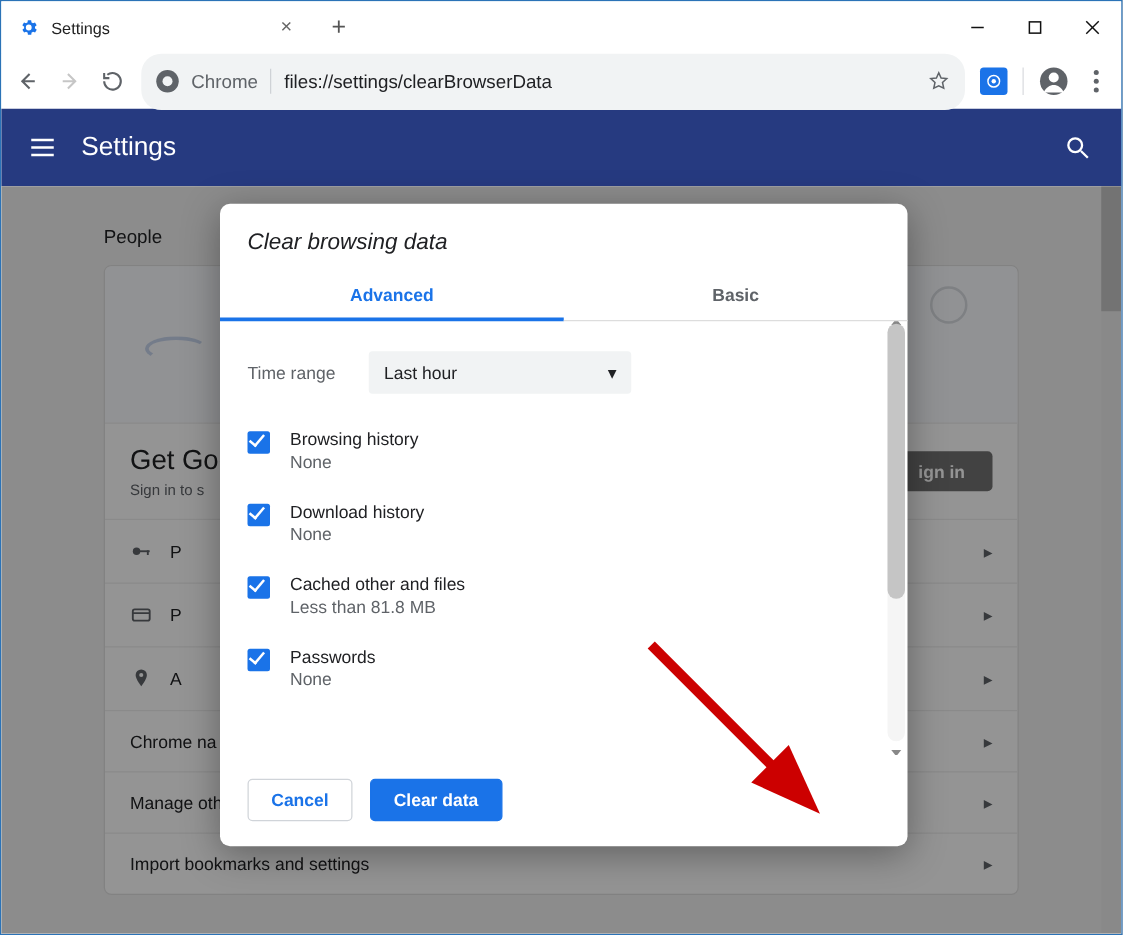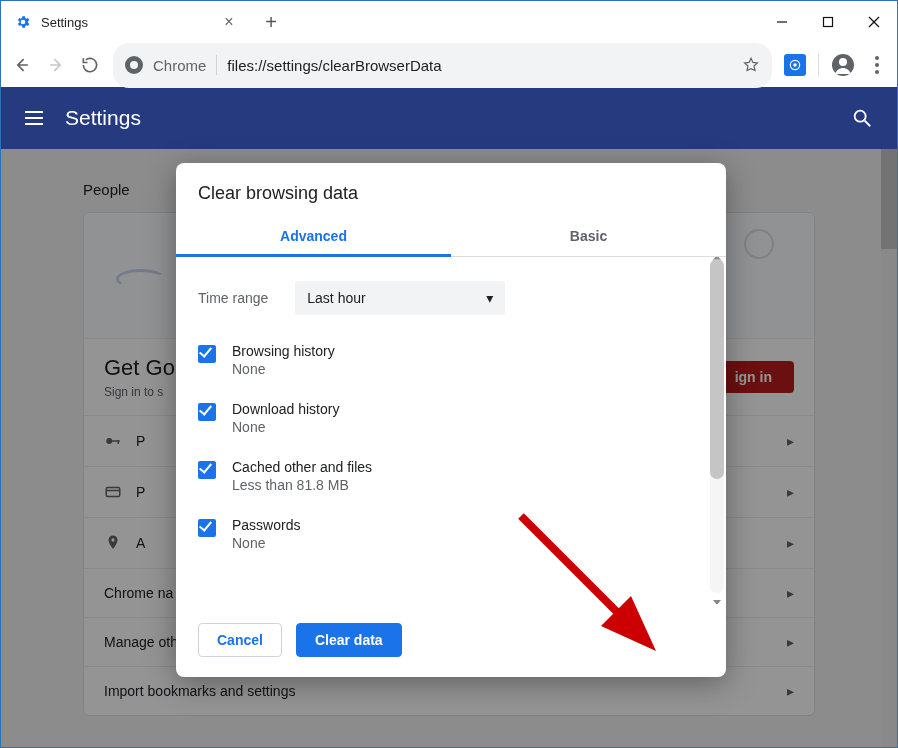--- a/index.html
+++ b/index.html
@@ -63,7 +63,7 @@
 
   
   .dialog { position:absolute; left:175px; top:162px; width:550px; height:514px; background:#fff; border-radius:8px; box-shadow: 0 6px 30px rgba(0,0,0,.35); display:flex; flex-direction:column; }
-  .dlg-title { font-size:18px; padding: 20px 22px 14px; color:#202124; }
+  .dlg-title { font-size:18px; padding: 20px 22px 14px; color:#202124;font-style:italic; }
   .tabs { display:flex; }
   .tabx { flex:1; text-align:center; padding:10px 0; font-size:14px; font-weight:600; color:#5f6368; border-bottom:1px solid #ddd; }
   .tabx.active { color:#1a73e8; border-bottom:3px solid #1a73e8; }

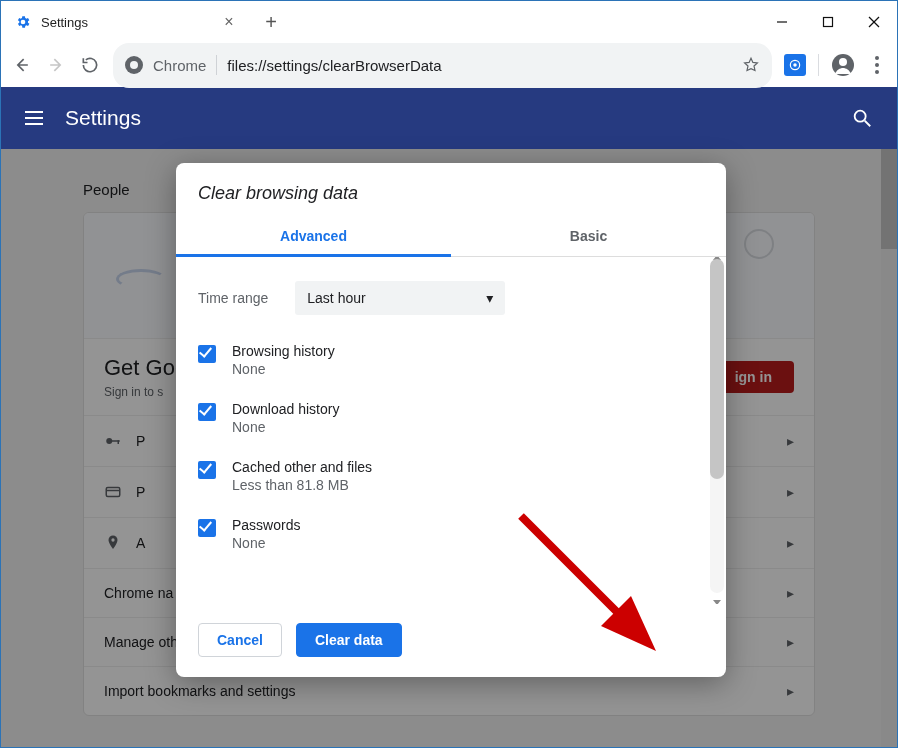--- a/index.html
+++ b/index.html
@@ -53,7 +53,7 @@
   .hero-text { padding: 16px 20px; display:flex; align-items:center; }
   .hero-text h2 { font-size:22px; font-weight:400; color:#202124; }
   .hero-text p { font-size:12px; color:#5f6368; margin-top:4px; }
-  .signin-btn { margin-left:auto; background:#b91c1c; color:#fff; border:none; padding:8px 22px; border-radius:4px; font-size:14px; font-weight:600; }
+  .signin-btn { margin-left:auto; background:#737373; color:#fff; border:none; padding:8px 22px; border-radius:4px; font-size:14px; font-weight:600; }
   .row { display:flex; align-items:center; padding: 16px 20px; border-top:1px solid #eee; color:#202124; font-size:14px; }
   .row .ico { width:32px; color:#5f6368; }
   .row .chev { margin-left:auto; color:#5f6368; }

